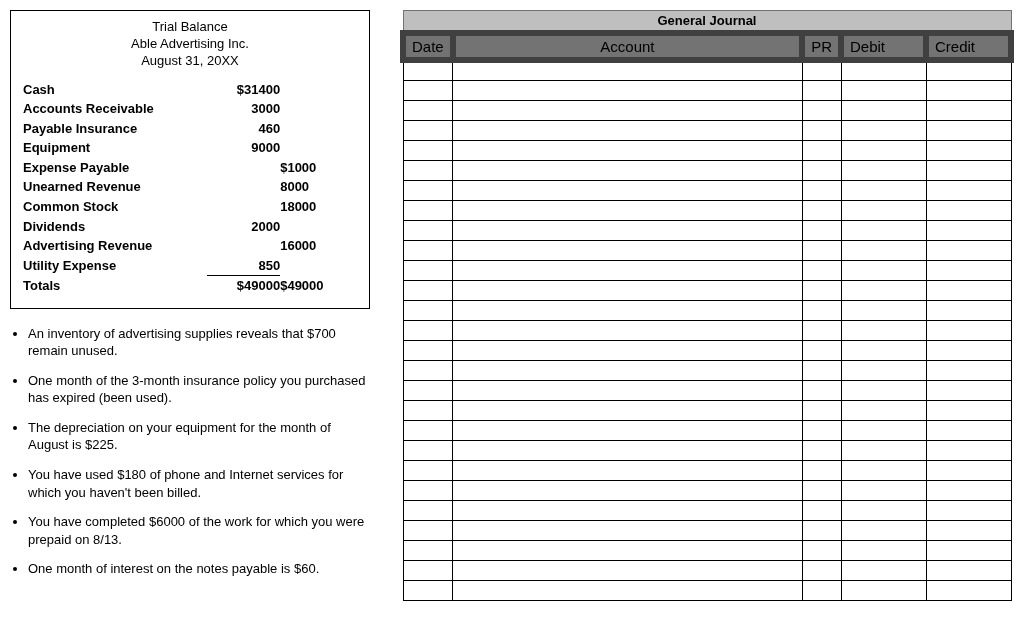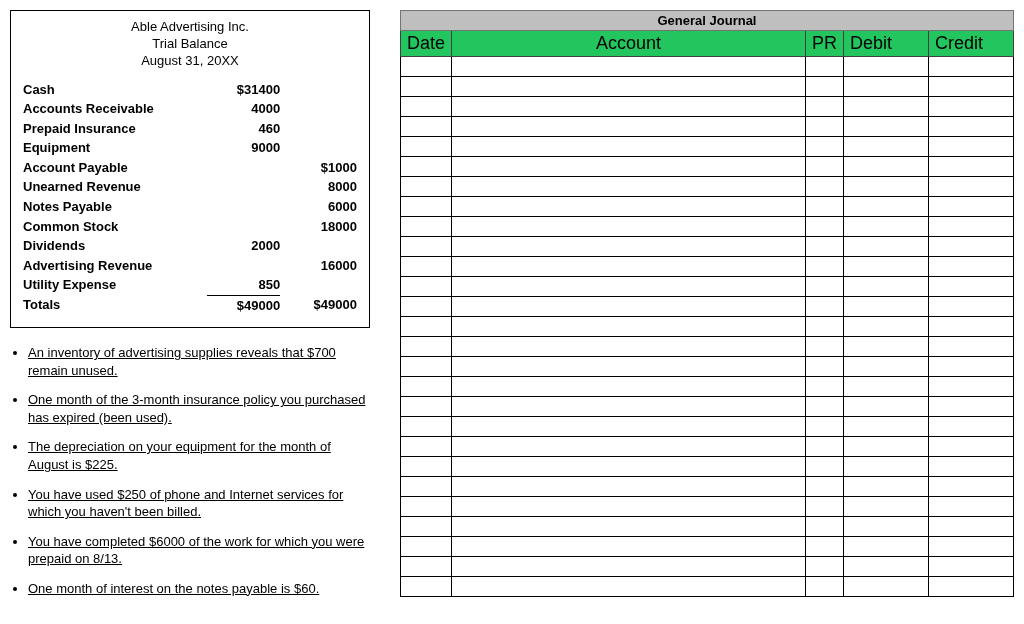--- a/index.html
+++ b/index.html
@@ -99,8 +99,8 @@
   <div class="left-col">
     <div class="trial-balance-box">
       <div class="tb-header">
+        <div>Trial Balance</div>
         <div>Able Advertising Inc.</div>
-        <div>Trial Balance</div>
         <div>August 31, 20XX</div>
       </div>
       <table class="tb-table">

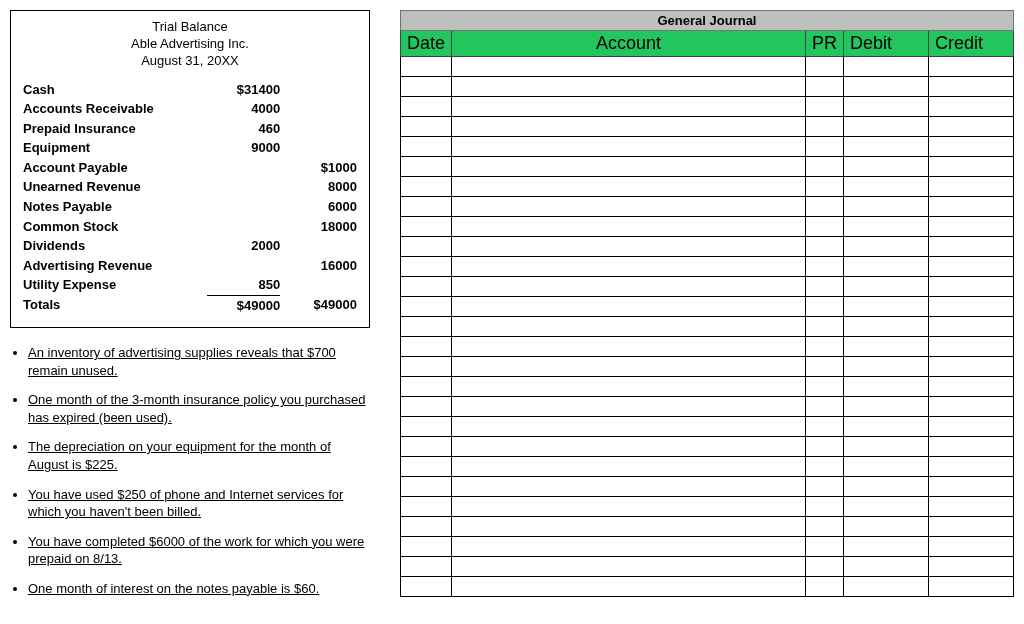--- a/index.html
+++ b/index.html
@@ -76,10 +76,10 @@
     font-size: 13px;
   }
   .gj-head-row td {
-    border: 1px solid #404040;
-    background: #22c55e;
+    border: 6px solid #404040;
+    background: #737373;
     padding: 2px 6px;
-    font-size: 18px;
+    font-size: 15px;
   }
   .gj-body-row td {
     border: 1px solid #000;

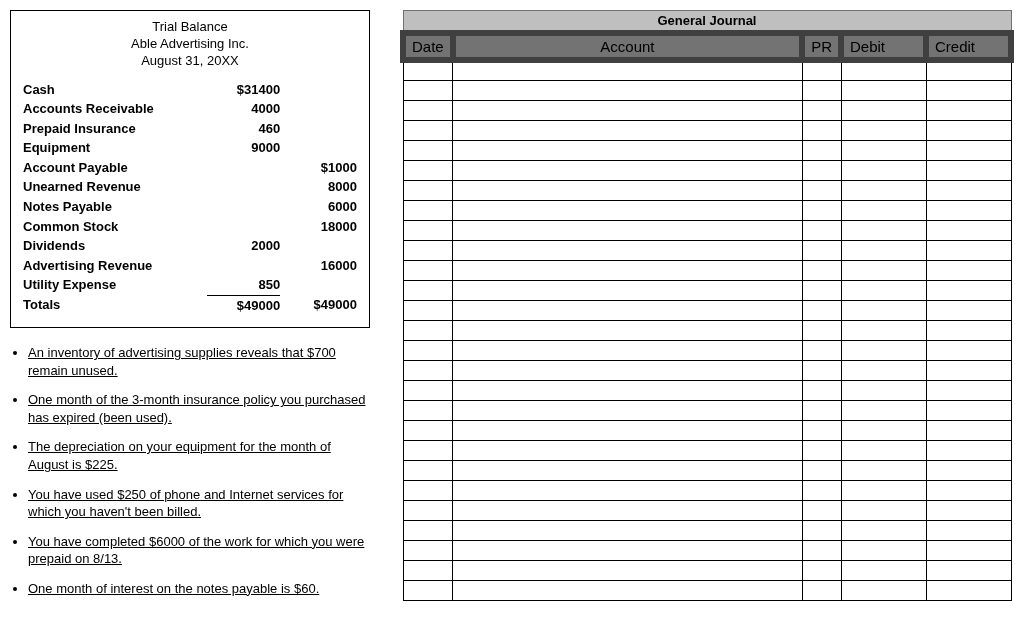--- a/index.html
+++ b/index.html
@@ -112,7 +112,7 @@
             </tr>
             <tr>
               <td class="tb-name">Accounts Receivable</td>
-              <td class="tb-debit">4000</td>
+              <td class="tb-debit">3000</td>
               <td class="tb-credit"></td>
             </tr>
             <tr>

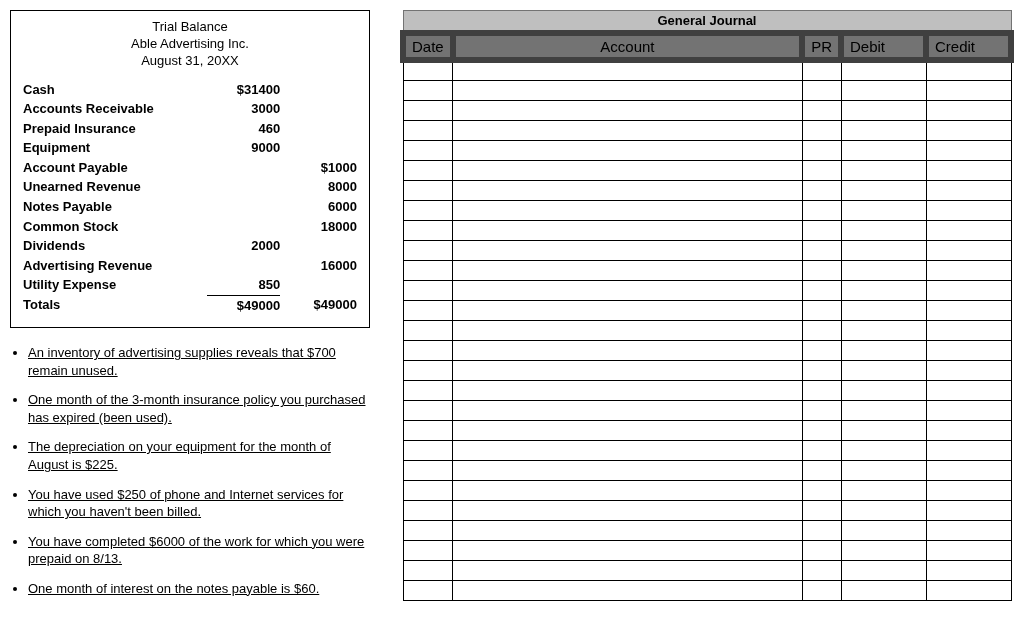--- a/index.html
+++ b/index.html
@@ -116,7 +116,7 @@
               <td class="tb-credit"></td>
             </tr>
             <tr>
-              <td class="tb-name">Prepaid Insurance</td>
+              <td class="tb-name">Payable Insurance</td>
               <td class="tb-debit">460</td>
               <td class="tb-credit"></td>
             </tr>

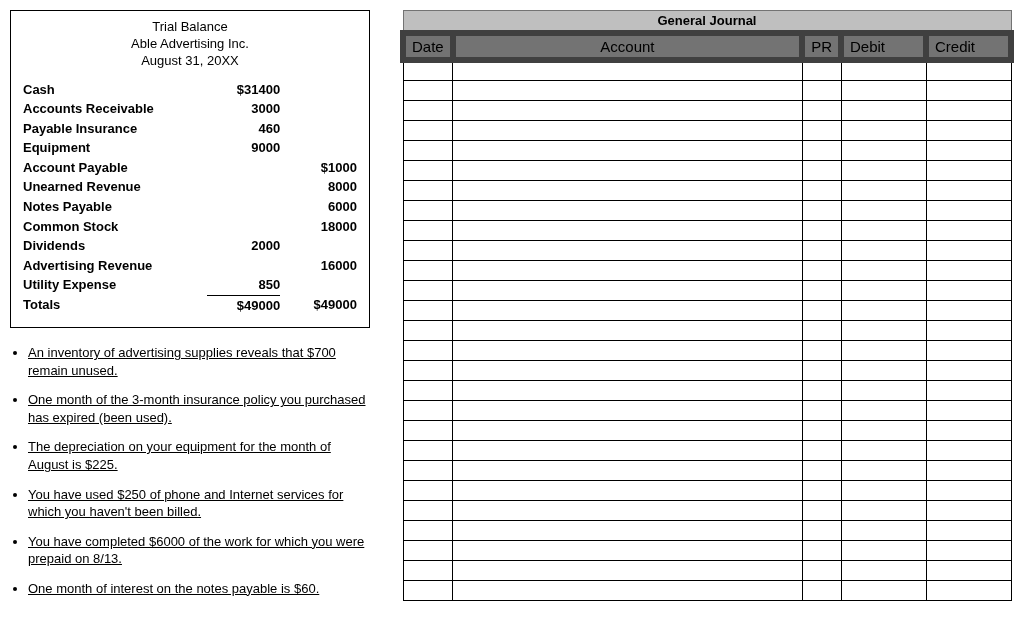--- a/index.html
+++ b/index.html
@@ -126,7 +126,7 @@
               <td class="tb-credit"></td>
             </tr>
             <tr>
-              <td class="tb-name">Account Payable</td>
+              <td class="tb-name">Expense Payable</td>
               <td class="tb-debit"></td>
               <td class="tb-credit">$1000</td>
             </tr>

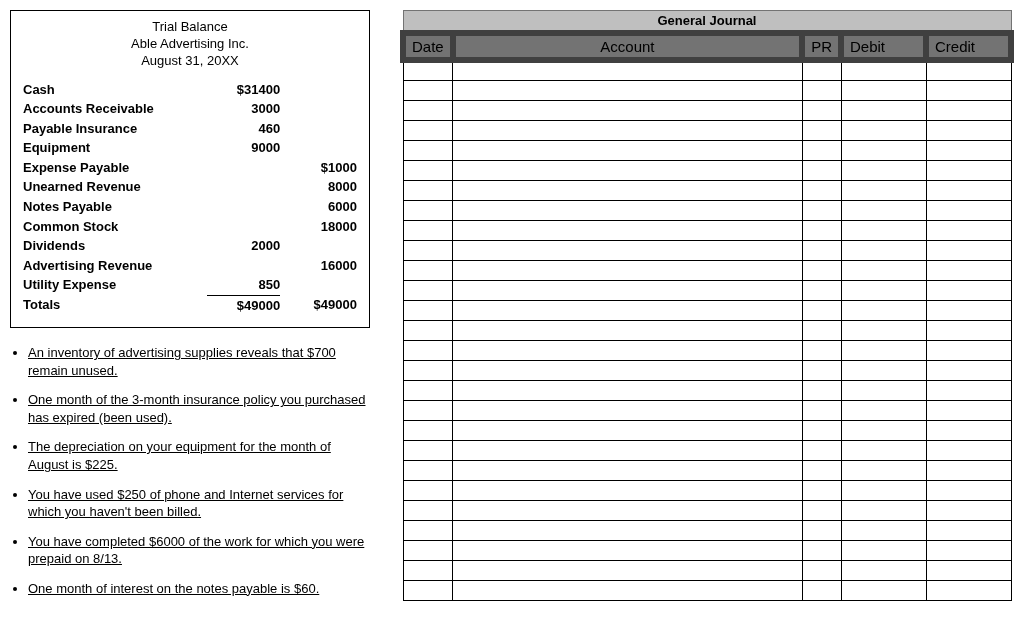--- a/index.html
+++ b/index.html
@@ -46,7 +46,7 @@
   }
   .tb-name { width: 55%; }
   .tb-debit { width: 22%; text-align: right; padding-right: 10px; }
-  .tb-credit { width: 23%; text-align: right; padding-right: 4px; }
+  .tb-credit { width: 23%; text-align: left; padding-right: 4px; }
   .tb-underline-debit {
     border-bottom: 1px solid #000;
   }

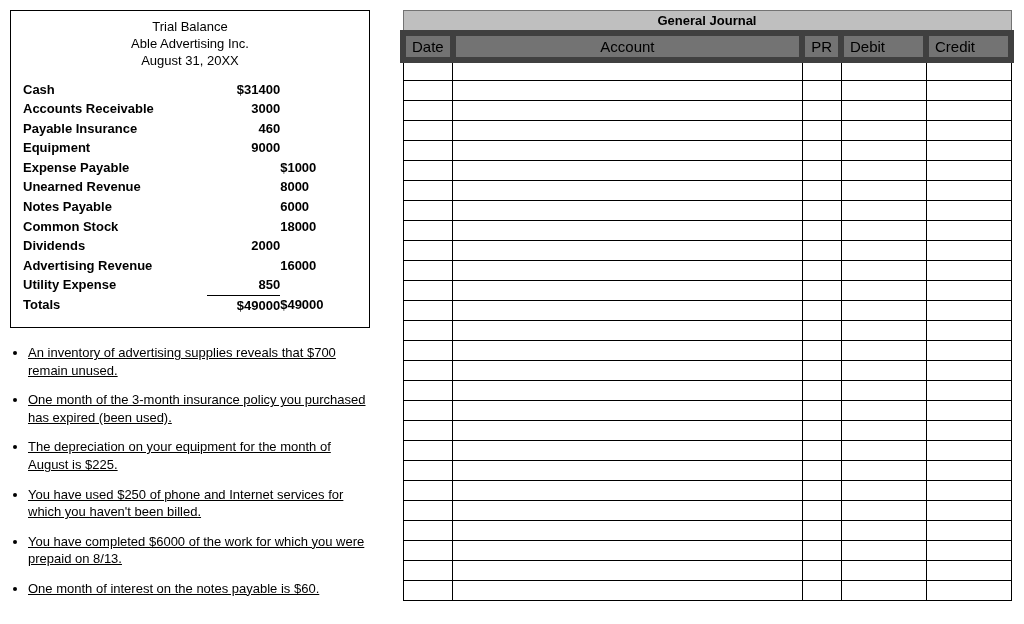--- a/index.html
+++ b/index.html
@@ -134,11 +134,6 @@
               <td class="tb-name">Unearned Revenue</td>
               <td class="tb-debit"></td>
               <td class="tb-credit">8000</td>
-            </tr>
-            <tr>
-              <td class="tb-name">Notes Payable</td>
-              <td class="tb-debit"></td>
-              <td class="tb-credit">6000</td>
             </tr>
             <tr>
               <td class="tb-name">Common Stock</td>

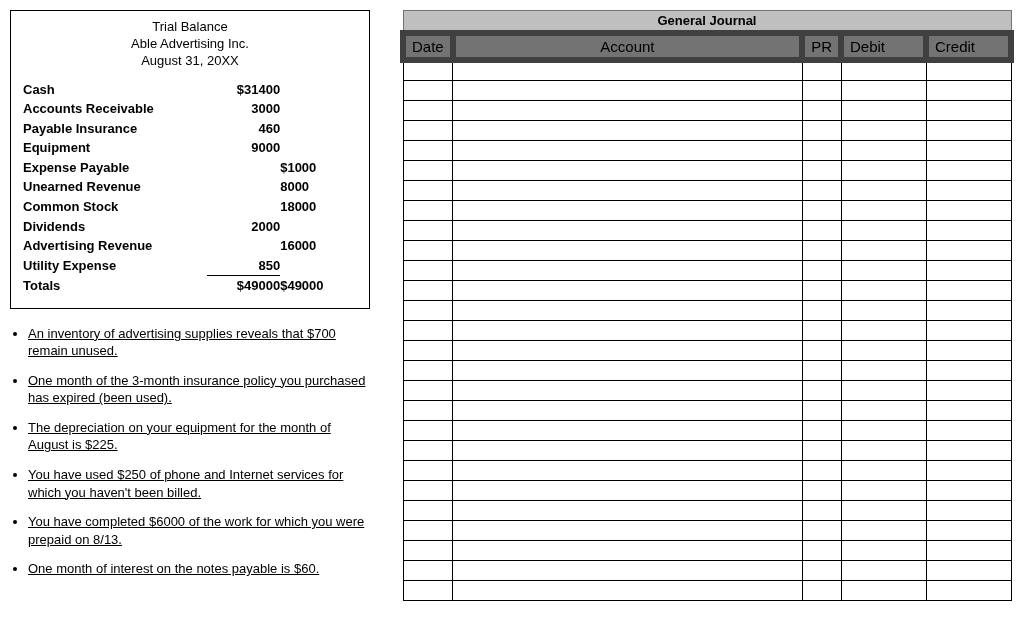--- a/index.html
+++ b/index.html
@@ -56,7 +56,6 @@
     list-style: disc;
     padding-left: 18px;
     margin: 16px 0 0 0;
-    text-decoration: underline;
   }
   ul.bullets li {
     margin-bottom: 12px;

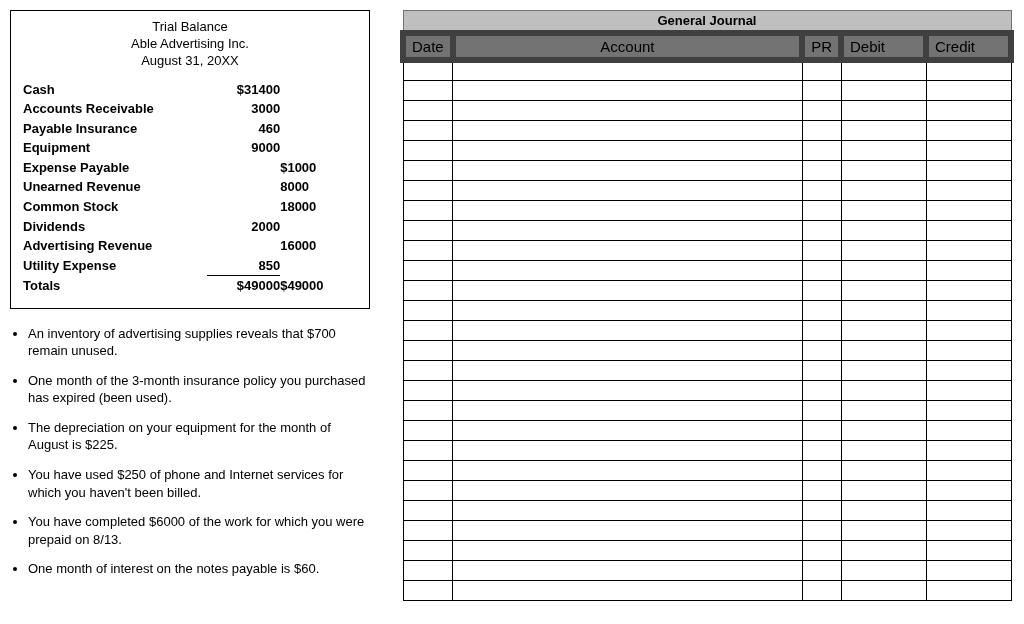--- a/index.html
+++ b/index.html
@@ -167,7 +167,7 @@
         <li>An inventory of advertising supplies reveals that $700 remain unused.</li>
         <li>One month of the 3-month insurance policy you purchased has expired (been used).</li>
         <li>The depreciation on your equipment for the month of August is $225.</li>
-        <li>You have used $250 of phone and Internet services for which you haven't been billed.</li>
+        <li>You have used $180 of phone and Internet services for which you haven't been billed.</li>
         <li>You have completed $6000 of the work for which you were prepaid on 8/13.</li>
         <li>One month of interest on the notes payable is $60.</li>
       </ul>

